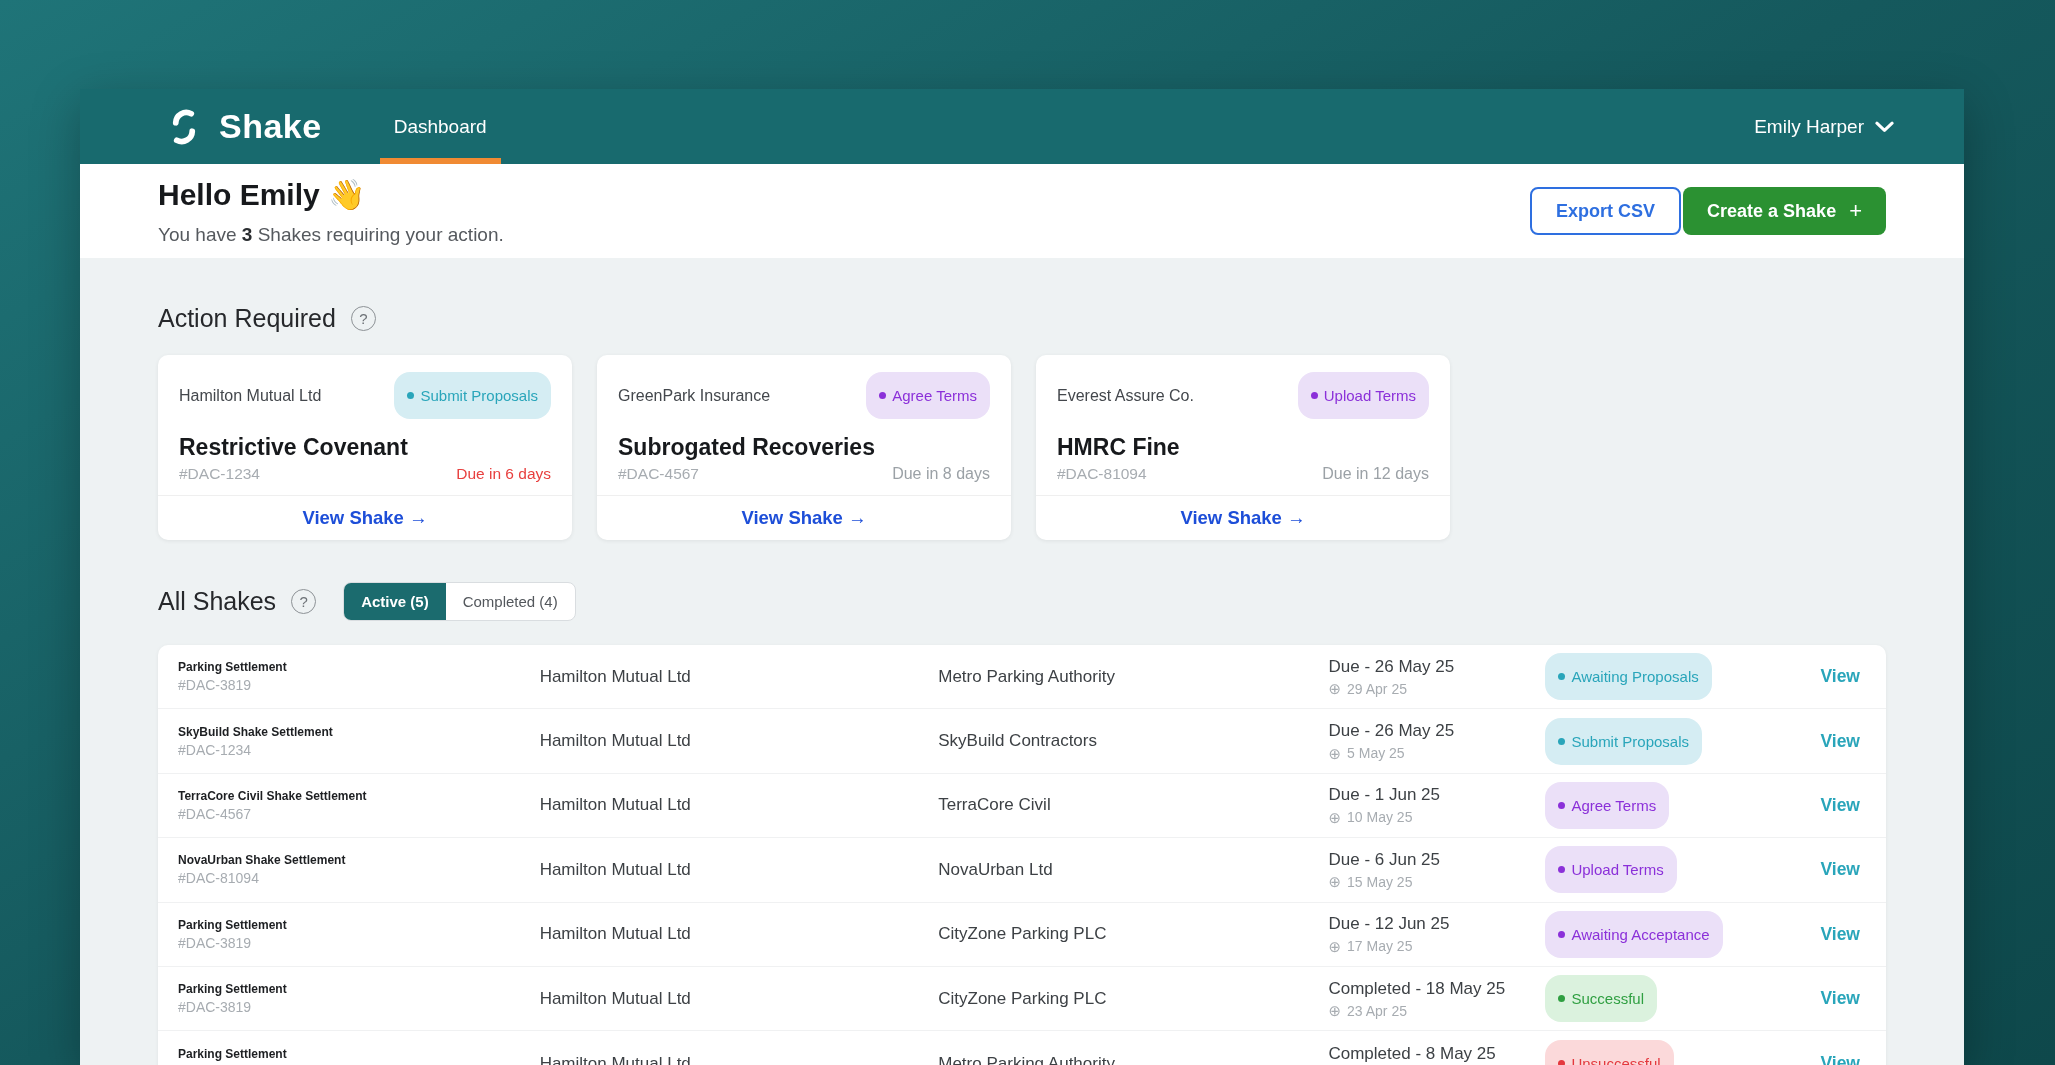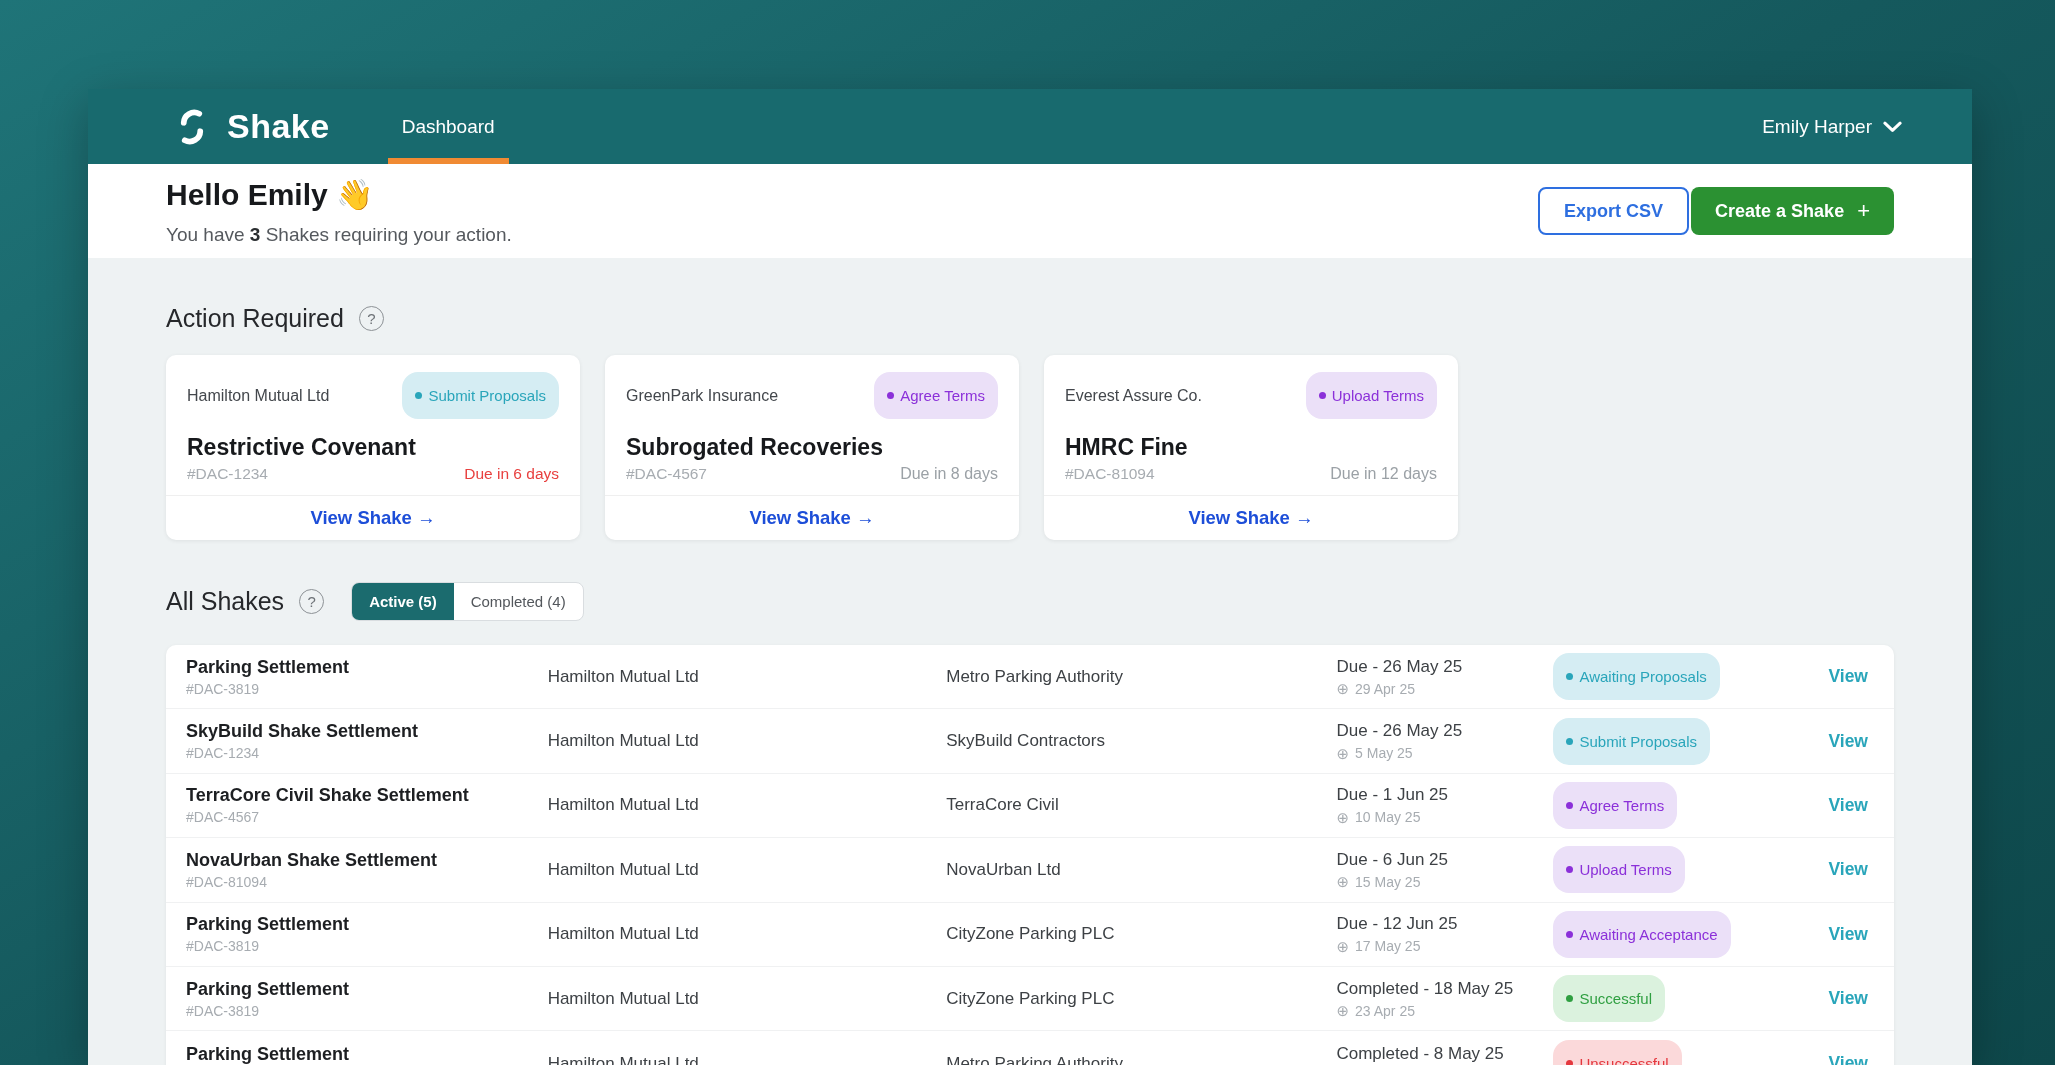--- a/index.html
+++ b/index.html
@@ -6,7 +6,7 @@
   body { font-family:"Liberation Sans","DejaVu Sans",sans-serif; }
   .page { position:relative; width:2055px; height:1065px; overflow:hidden;
           background:linear-gradient(150deg,#1f7478 0%,#15595d 48%,#0e484b 100%); }
-  .window { position:absolute; left:88px; top:89px; width:1884px; height:976px;
+  .window { position:absolute; left:80px; top:89px; width:1884px; height:976px;
             background:#eef2f3; box-shadow:0 14px 46px rgba(0,0,0,.28); overflow:hidden; }
 
   

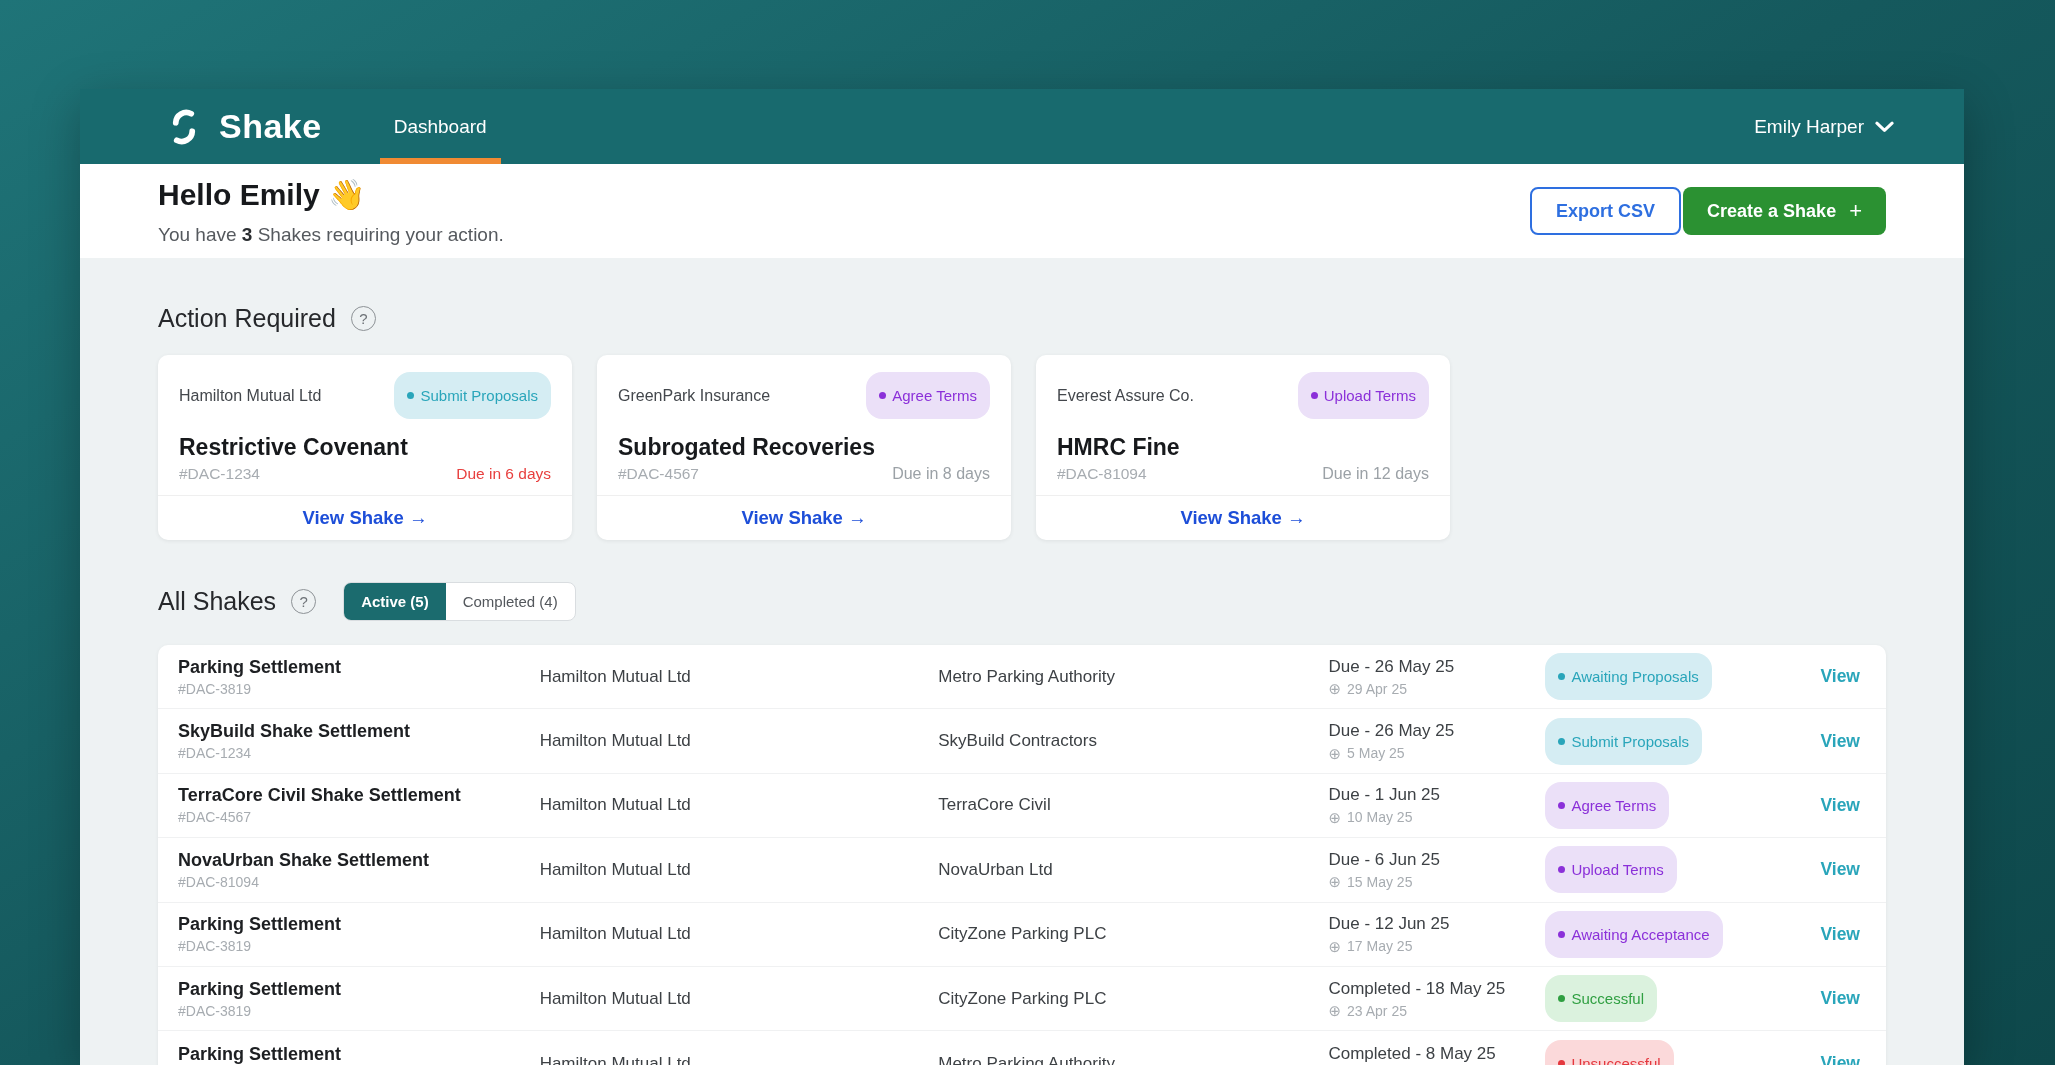--- a/index.html
+++ b/index.html
@@ -69,7 +69,7 @@
   .row { display:grid; grid-template-columns:21.5% 23.7% 23.2% 12.9% 13.7% 1fr; align-items:center;
          height:64.4px; padding:0 26px 0 20px; border-bottom:1px solid #f0f1f2; }
   .row:last-child { border-bottom:none; }
-  .row-title { font-size:18px; font-weight:bold; color:#1d1f22; }
+  .row-title { font-size:12px; font-weight:bold; color:#1d1f22; }
   .row-id { font-size:14px; color:#a7acb1; margin-top:3px; }
   .cell { font-size:17px; color:#3d4145; }
   .due-main { font-size:17px; color:#3d4145; }

